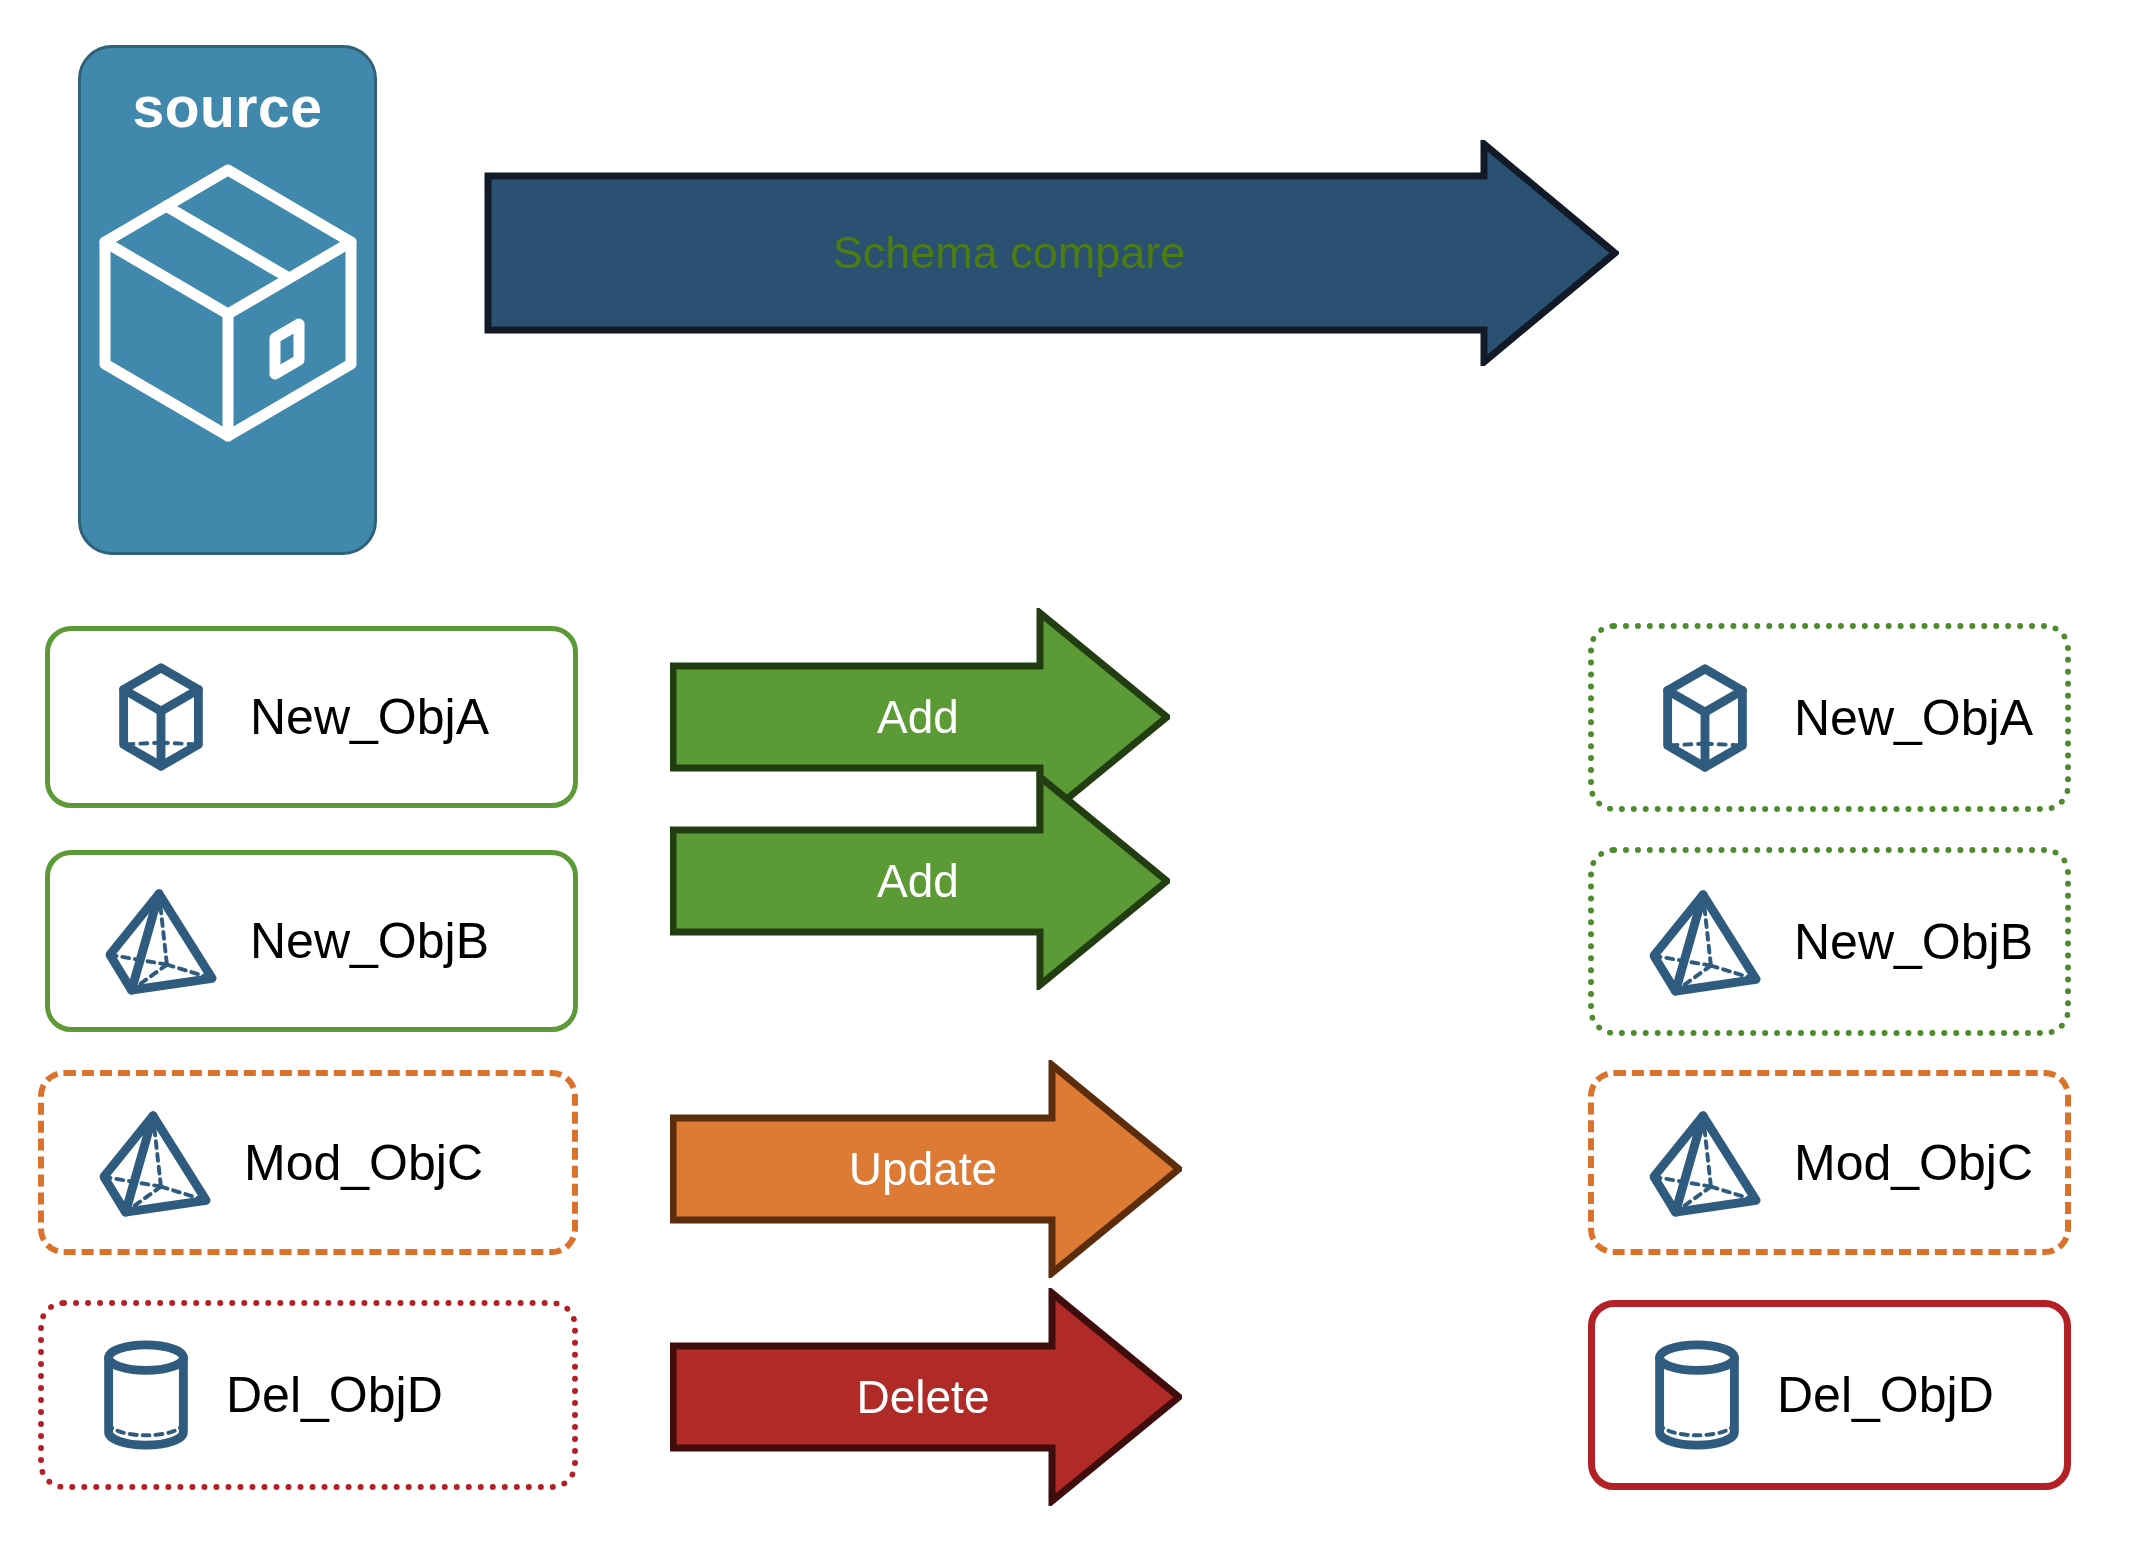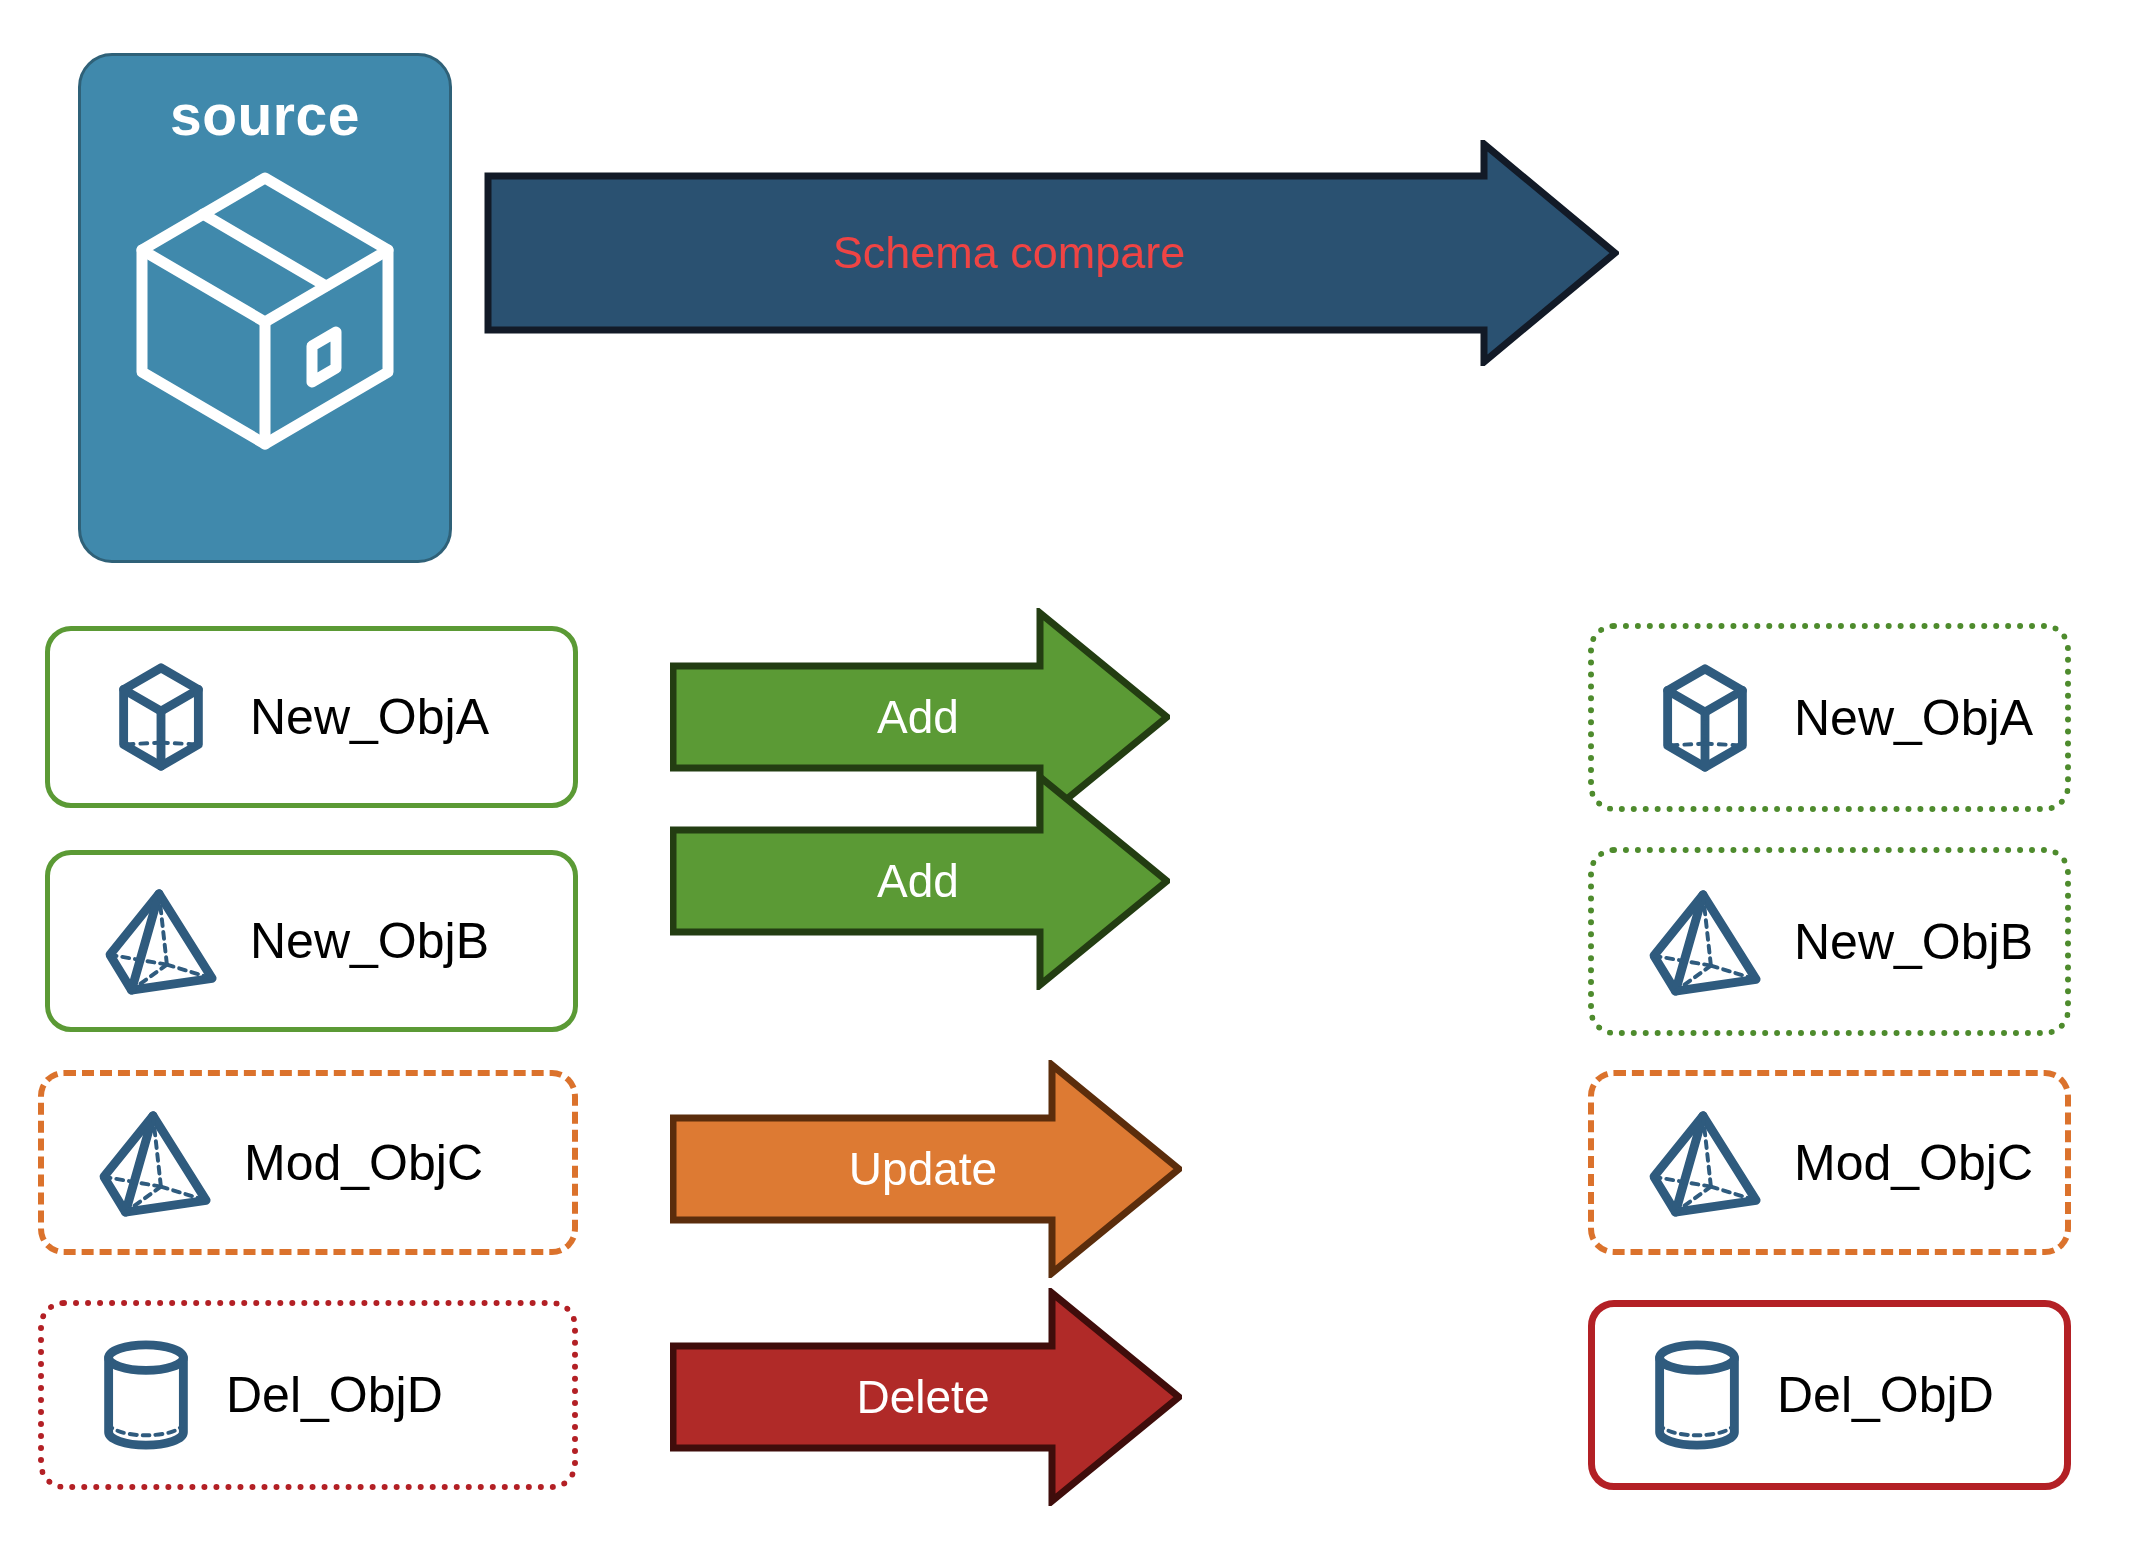--- a/index.html
+++ b/index.html
@@ -41,7 +41,7 @@
   .endpoint-glyph {
     margin-top: 14px;
   }
-  #source-card { left: 78px;  top: 45px;  width: 374px; height: 510px; margin-top: 8px; }
+  #source-card { left: 78px;  top: 45px;  width: 299px; height: 510px; }
   #target-card { left: 1658px; top: 45px; width: 374px; height: 510px; }
 
   

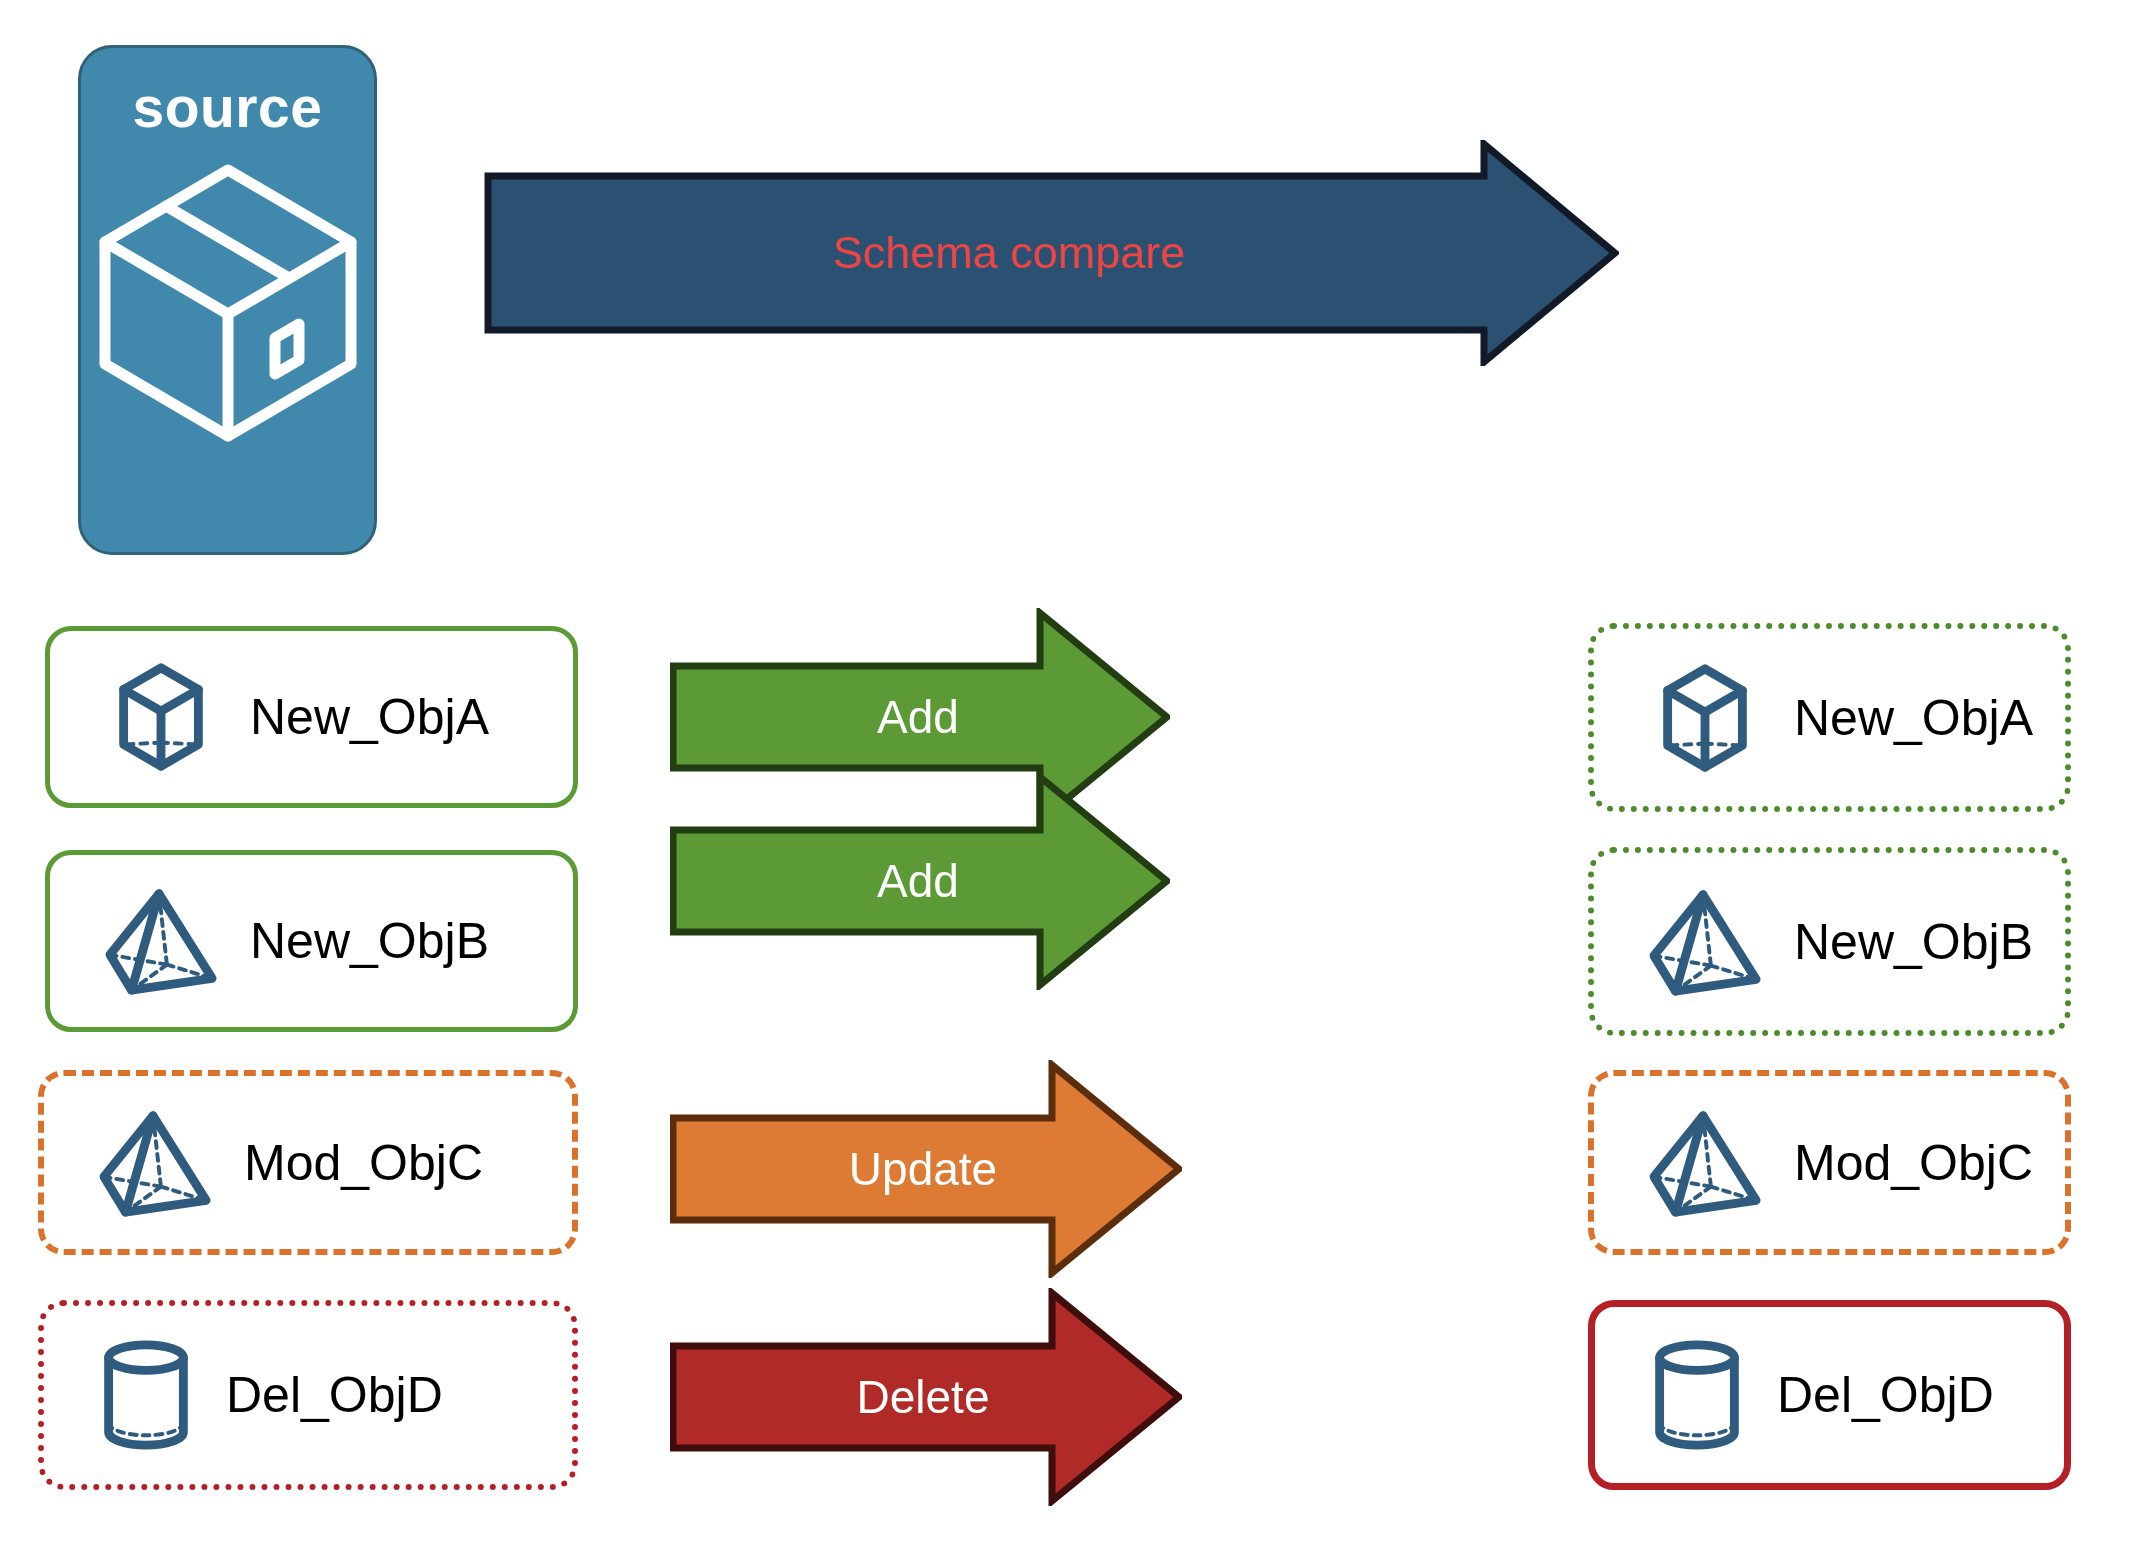--- a/index.html
+++ b/index.html
@@ -61,7 +61,7 @@
     display: flex;
     align-items: center;
     justify-content: center;
-    color: #ef4444;
+    color: #4d7c0f;
     font-size: 45px;
     pointer-events: none;
   }

